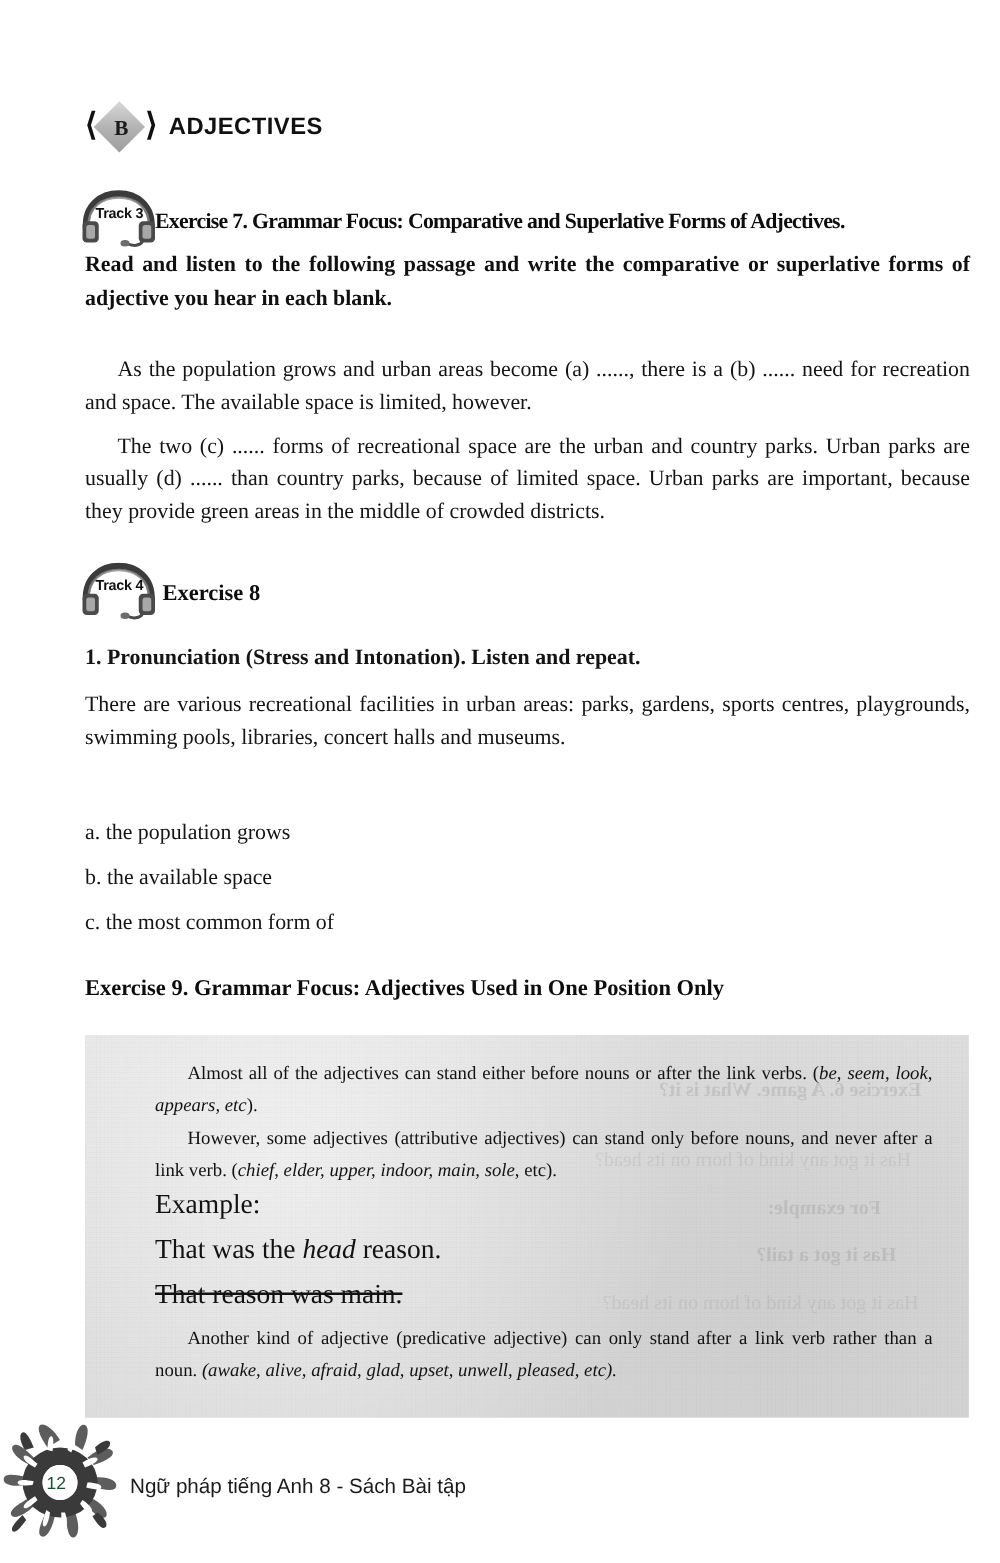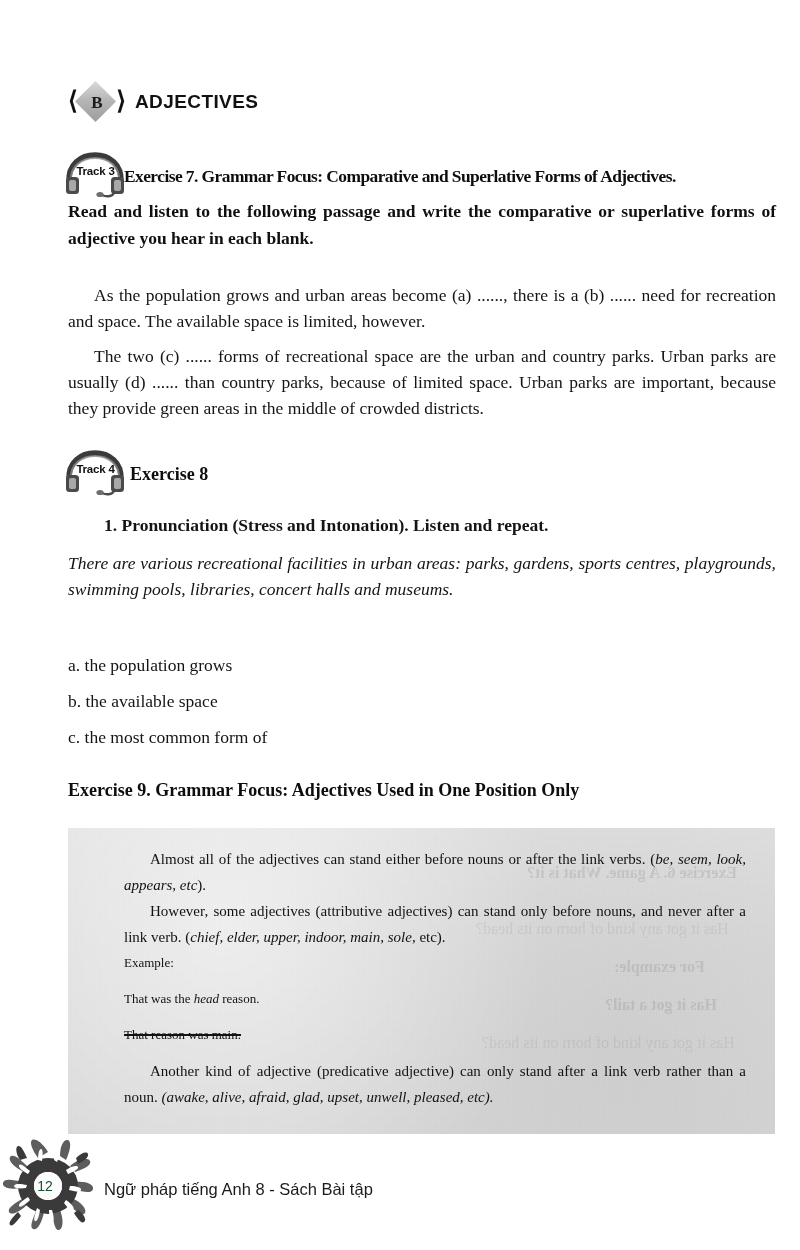--- a/index.html
+++ b/index.html
@@ -152,7 +152,7 @@
     color: #141414;
     white-space: nowrap;
   }
-  .simple.bold { font-weight: bold; margin-left: 36px; }
+  .simple.bold { font-weight: bold; }
   .ex9-head {
     position: absolute;
     left: 68px;

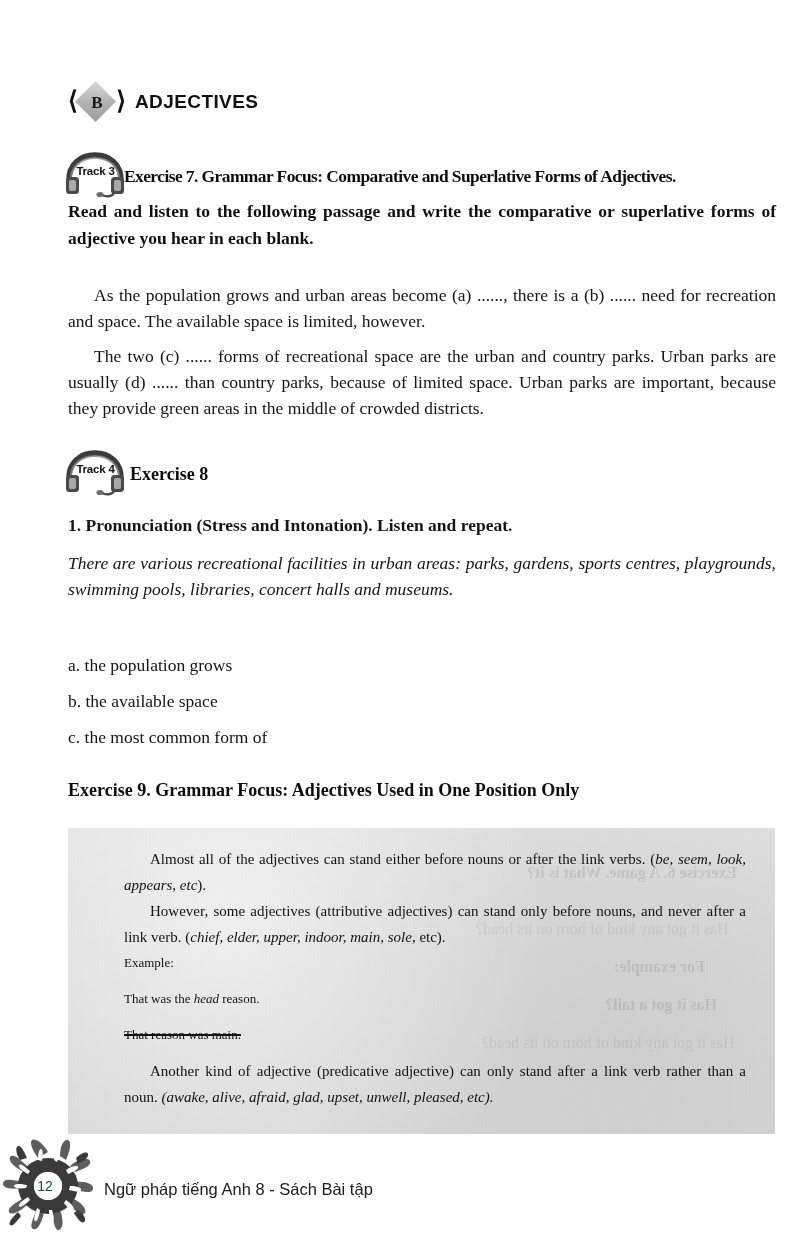--- a/index.html
+++ b/index.html
@@ -133,7 +133,7 @@
     text-indent: 26px;
     color: #141414;
   }
-  .para.noindent { text-indent: 0; font-style: italic; }
+  .para.noindent { text-indent: 0; }
   .lead {
     position: absolute;
     left: 68px;

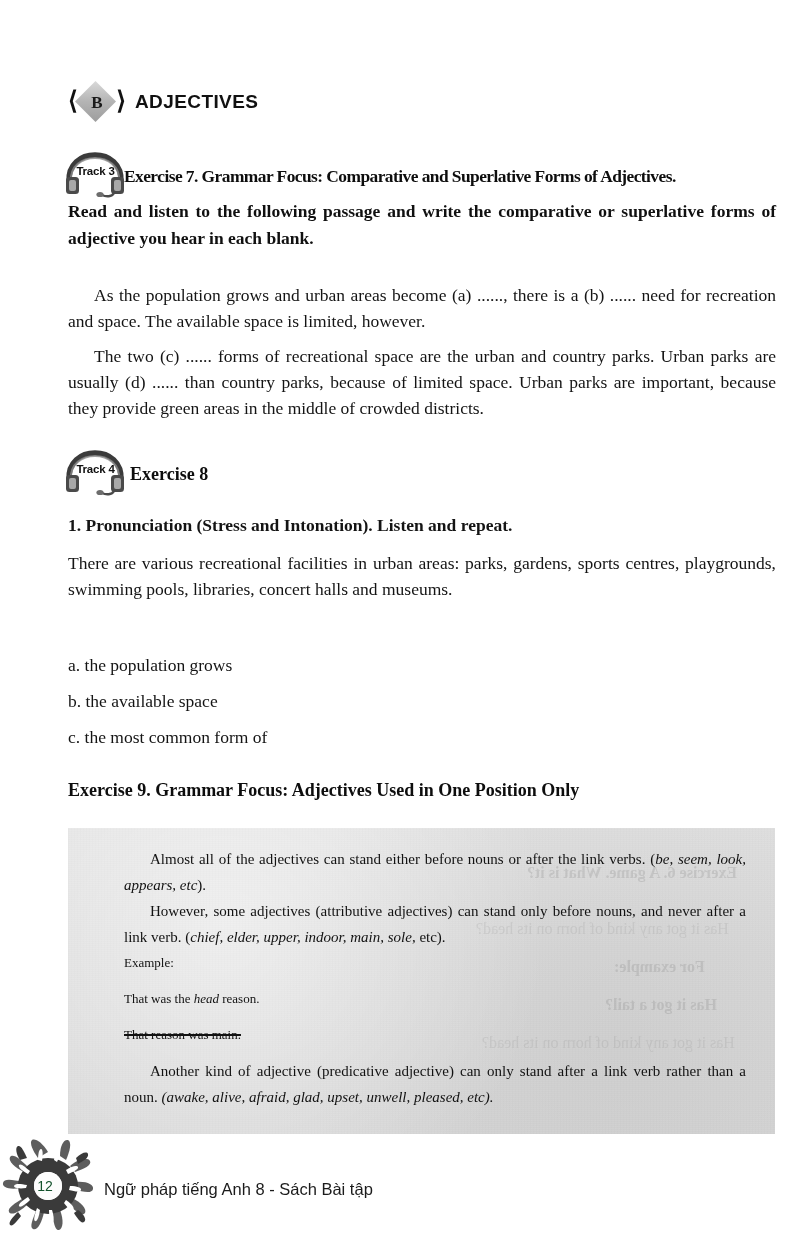--- a/index.html
+++ b/index.html
@@ -210,7 +210,7 @@
   .box-line {
     position: absolute;
     left: 56px;
-    font-size: 13px;
+    font-size: 22px;
     line-height: 26px;
     color: #121212;
     white-space: nowrap;

